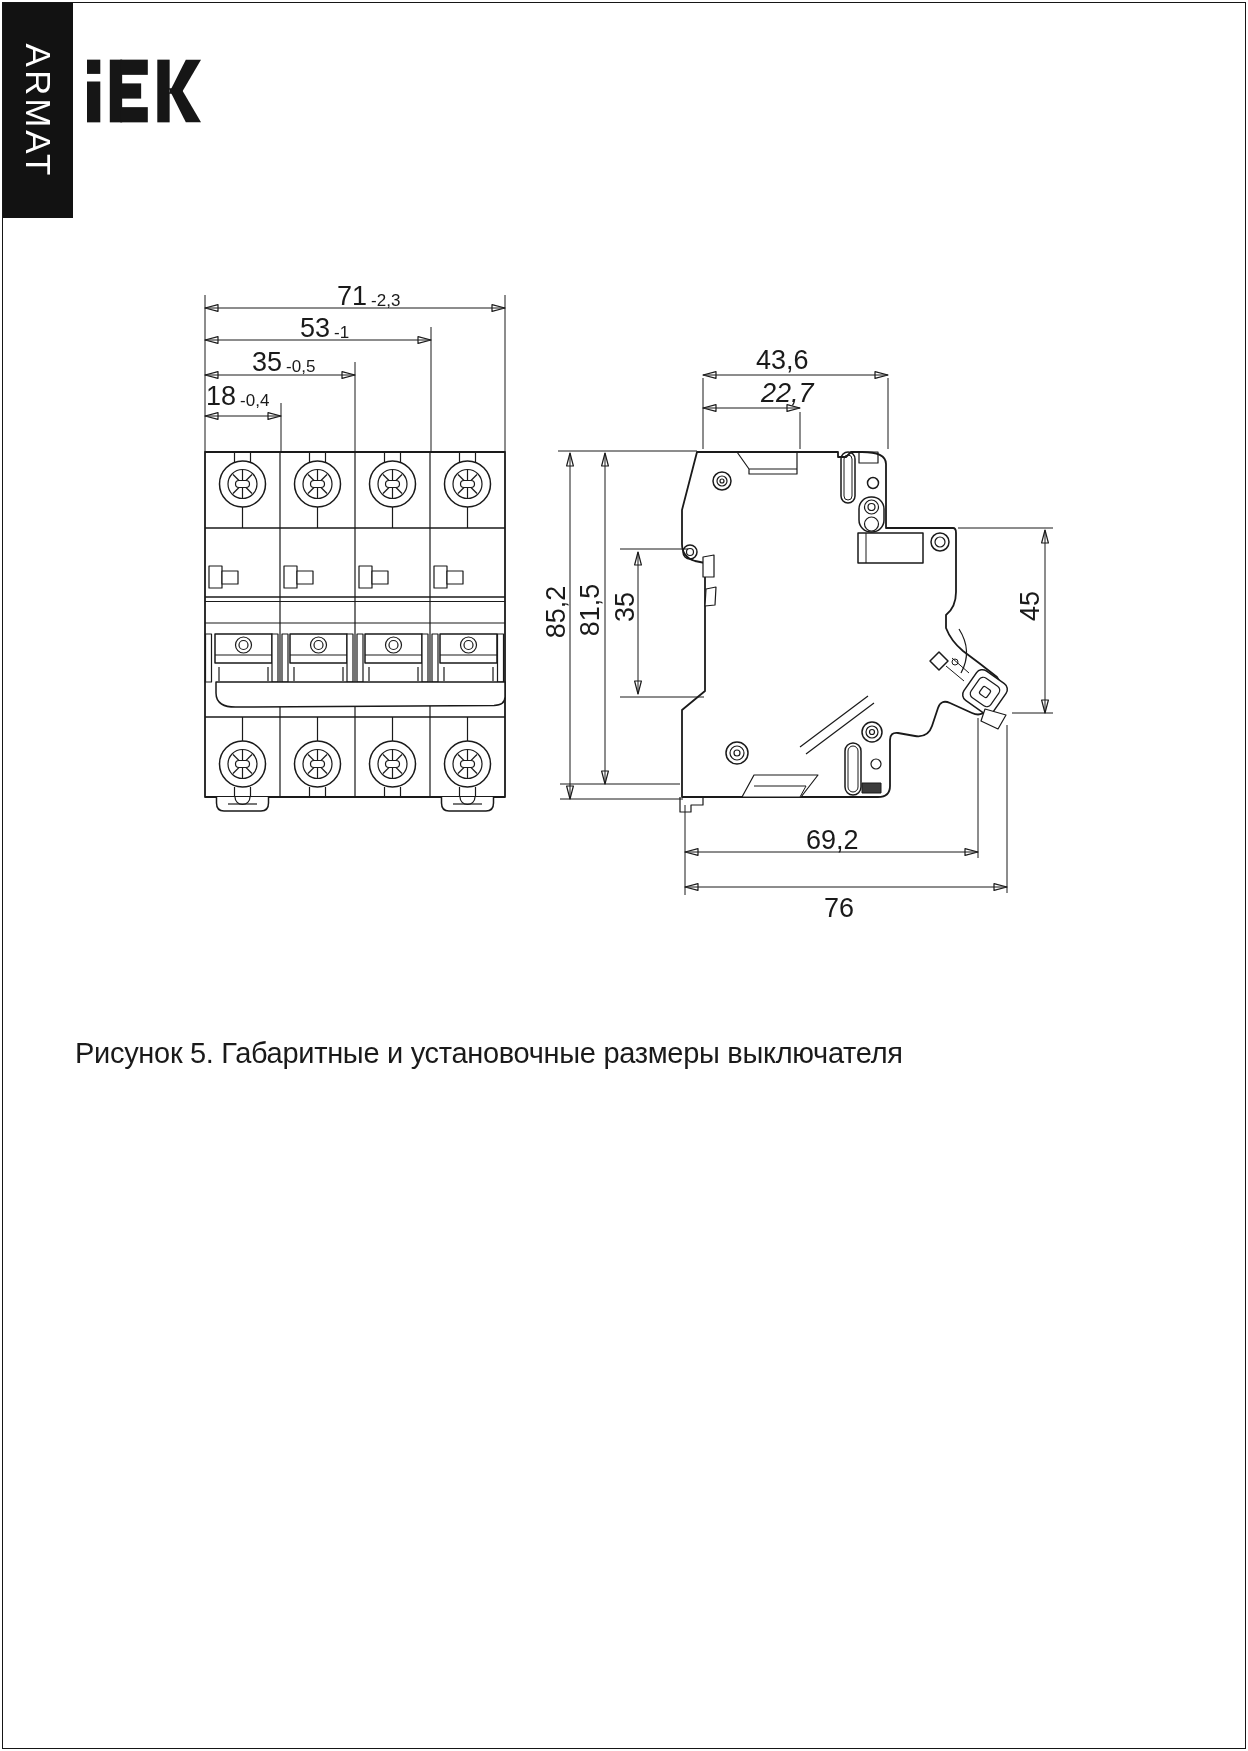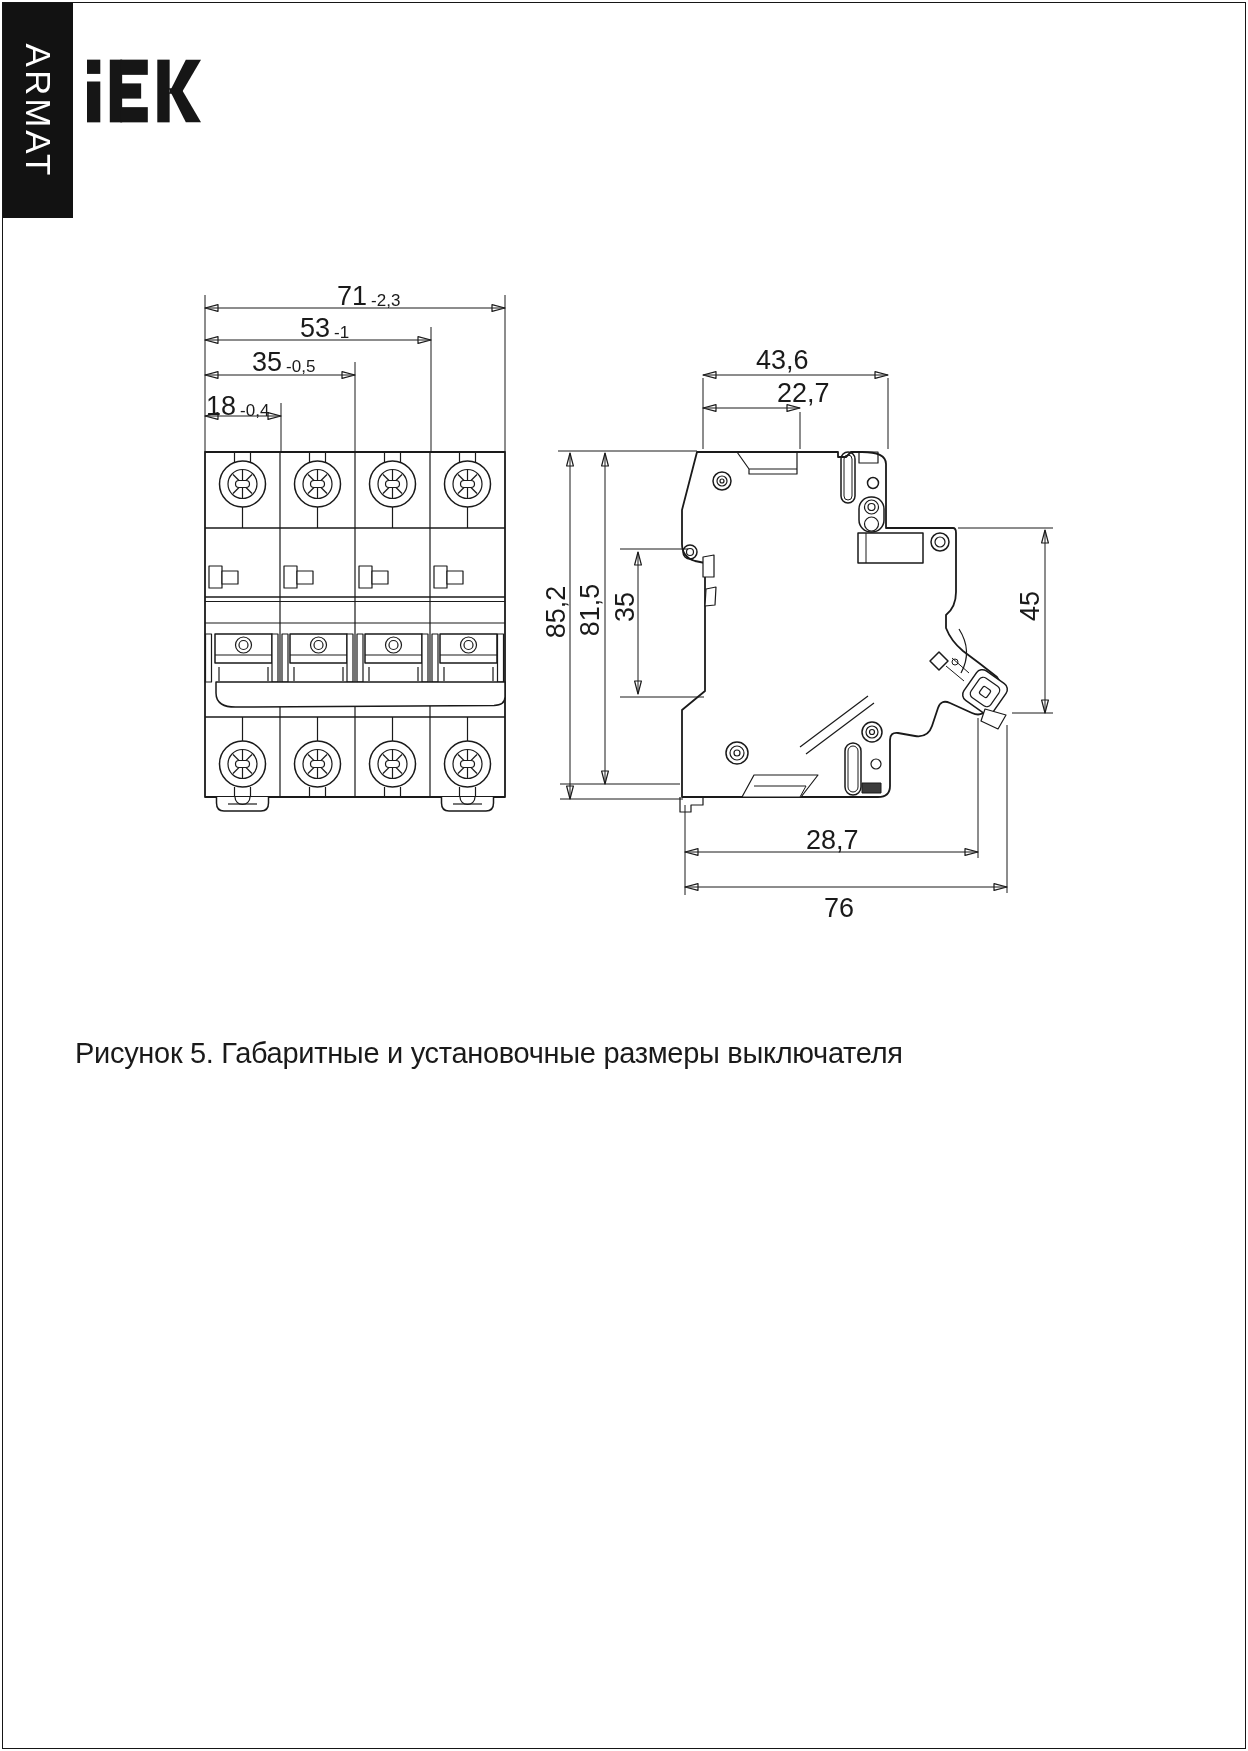--- a/index.html
+++ b/index.html
@@ -256,7 +256,7 @@
 <span class="dim" style="left:337px;top:283px;"><span>71</span><span class="tol">-2,3</span></span>
 <span class="dim" style="left:300px;top:315px;"><span>53</span><span class="tol">-1</span></span>
 <span class="dim" style="left:252px;top:349px;"><span>35</span><span class="tol">-0,5</span></span>
-<span class="dim" style="left:206px;top:383px;margin-top:10px;"><span>18</span><span class="tol">-0,4</span></span>
+<span class="dim" style="left:206px;top:383px;"><span>18</span><span class="tol">-0,4</span></span>
 
 <span class="dim" style="left:756px;top:347px;">43,6</span>
 <span class="dim" style="left:777px;top:380px;">22,7</span>

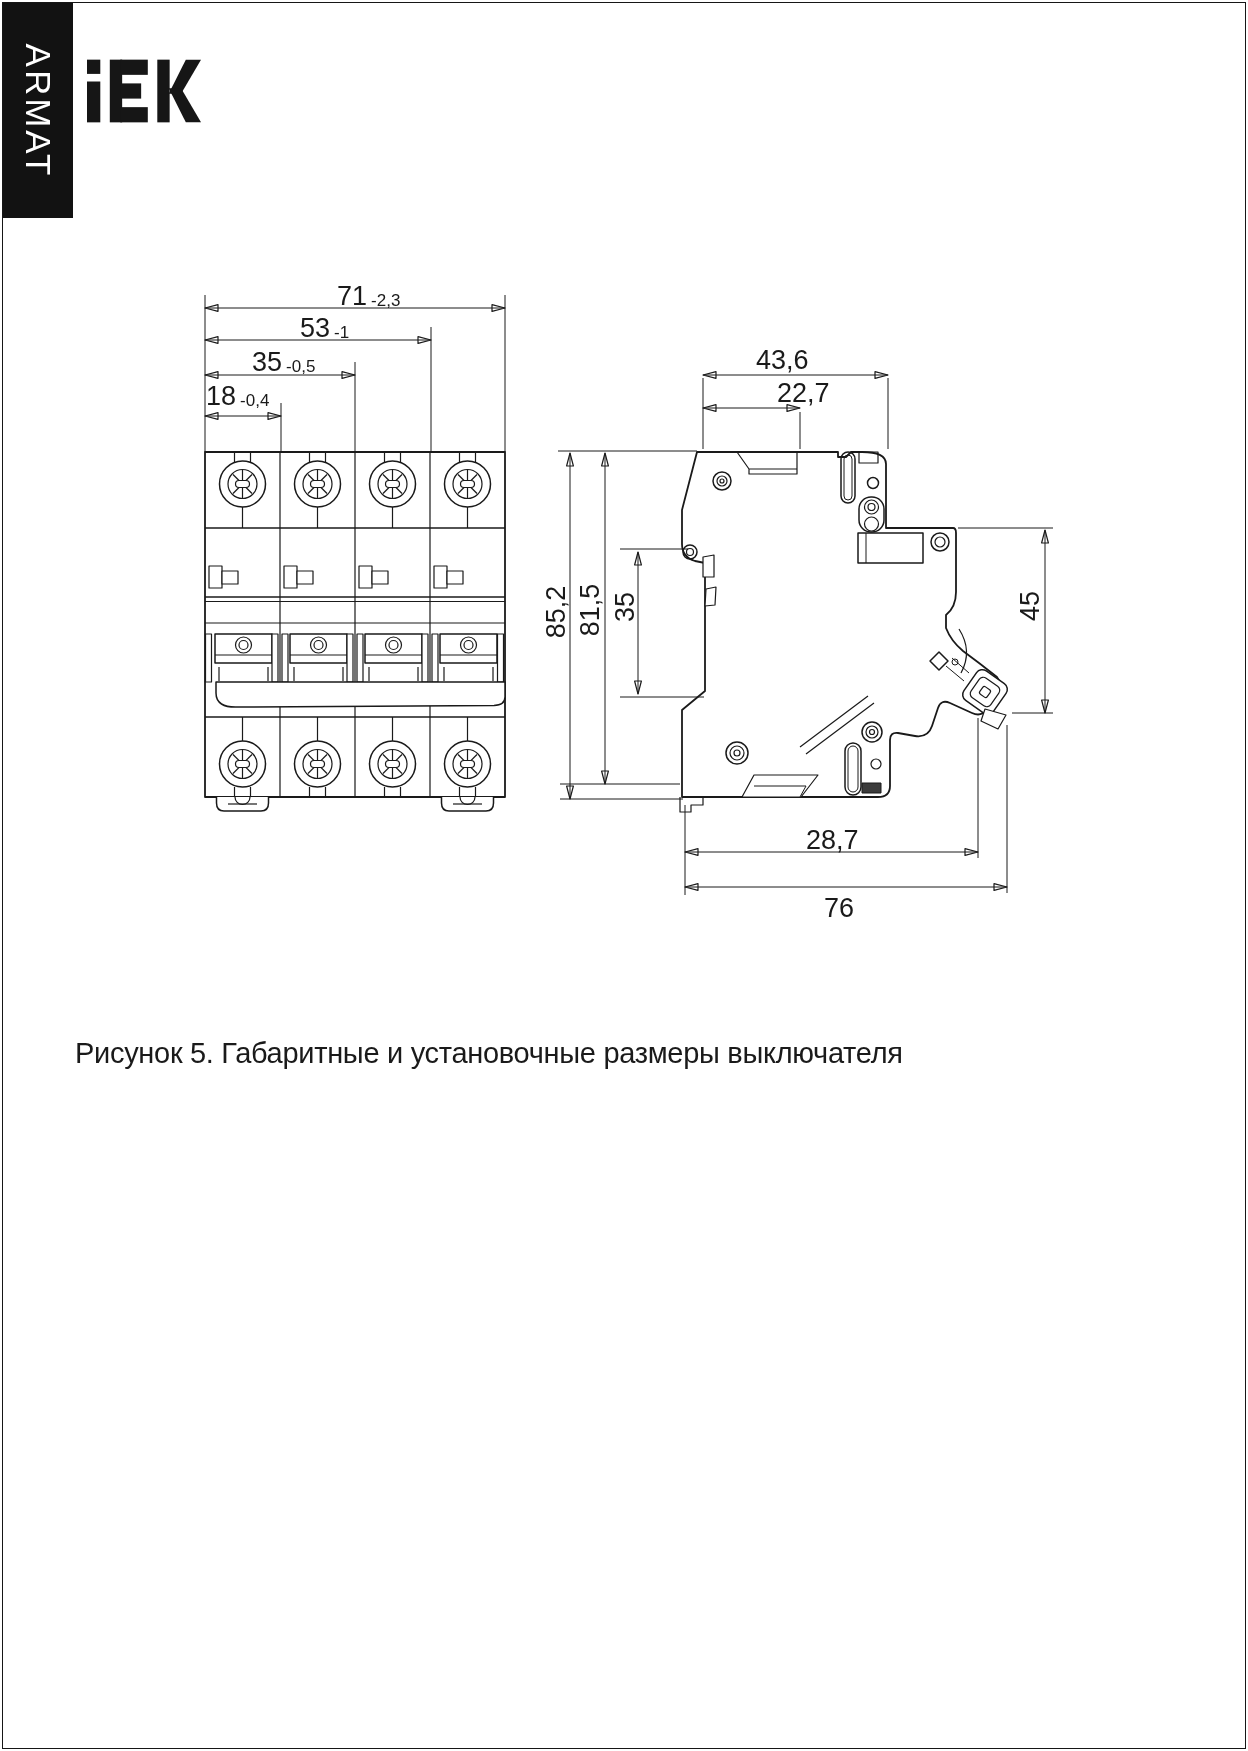--- a/index.html
+++ b/index.html
@@ -259,7 +259,7 @@
 <span class="dim" style="left:206px;top:383px;"><span>18</span><span class="tol">-0,4</span></span>
 
 <span class="dim" style="left:756px;top:347px;">43,6</span>
-<span class="dim" style="left:777px;top:380px;">22,7</span>
+<span class="dim" style="left:761px;top:380px;font-style:italic;">22,7</span>
 
 <span class="vdim" style="left:516px;top:597px;">85,2</span>
 <span class="vdim" style="left:550px;top:595px;">81,5</span>

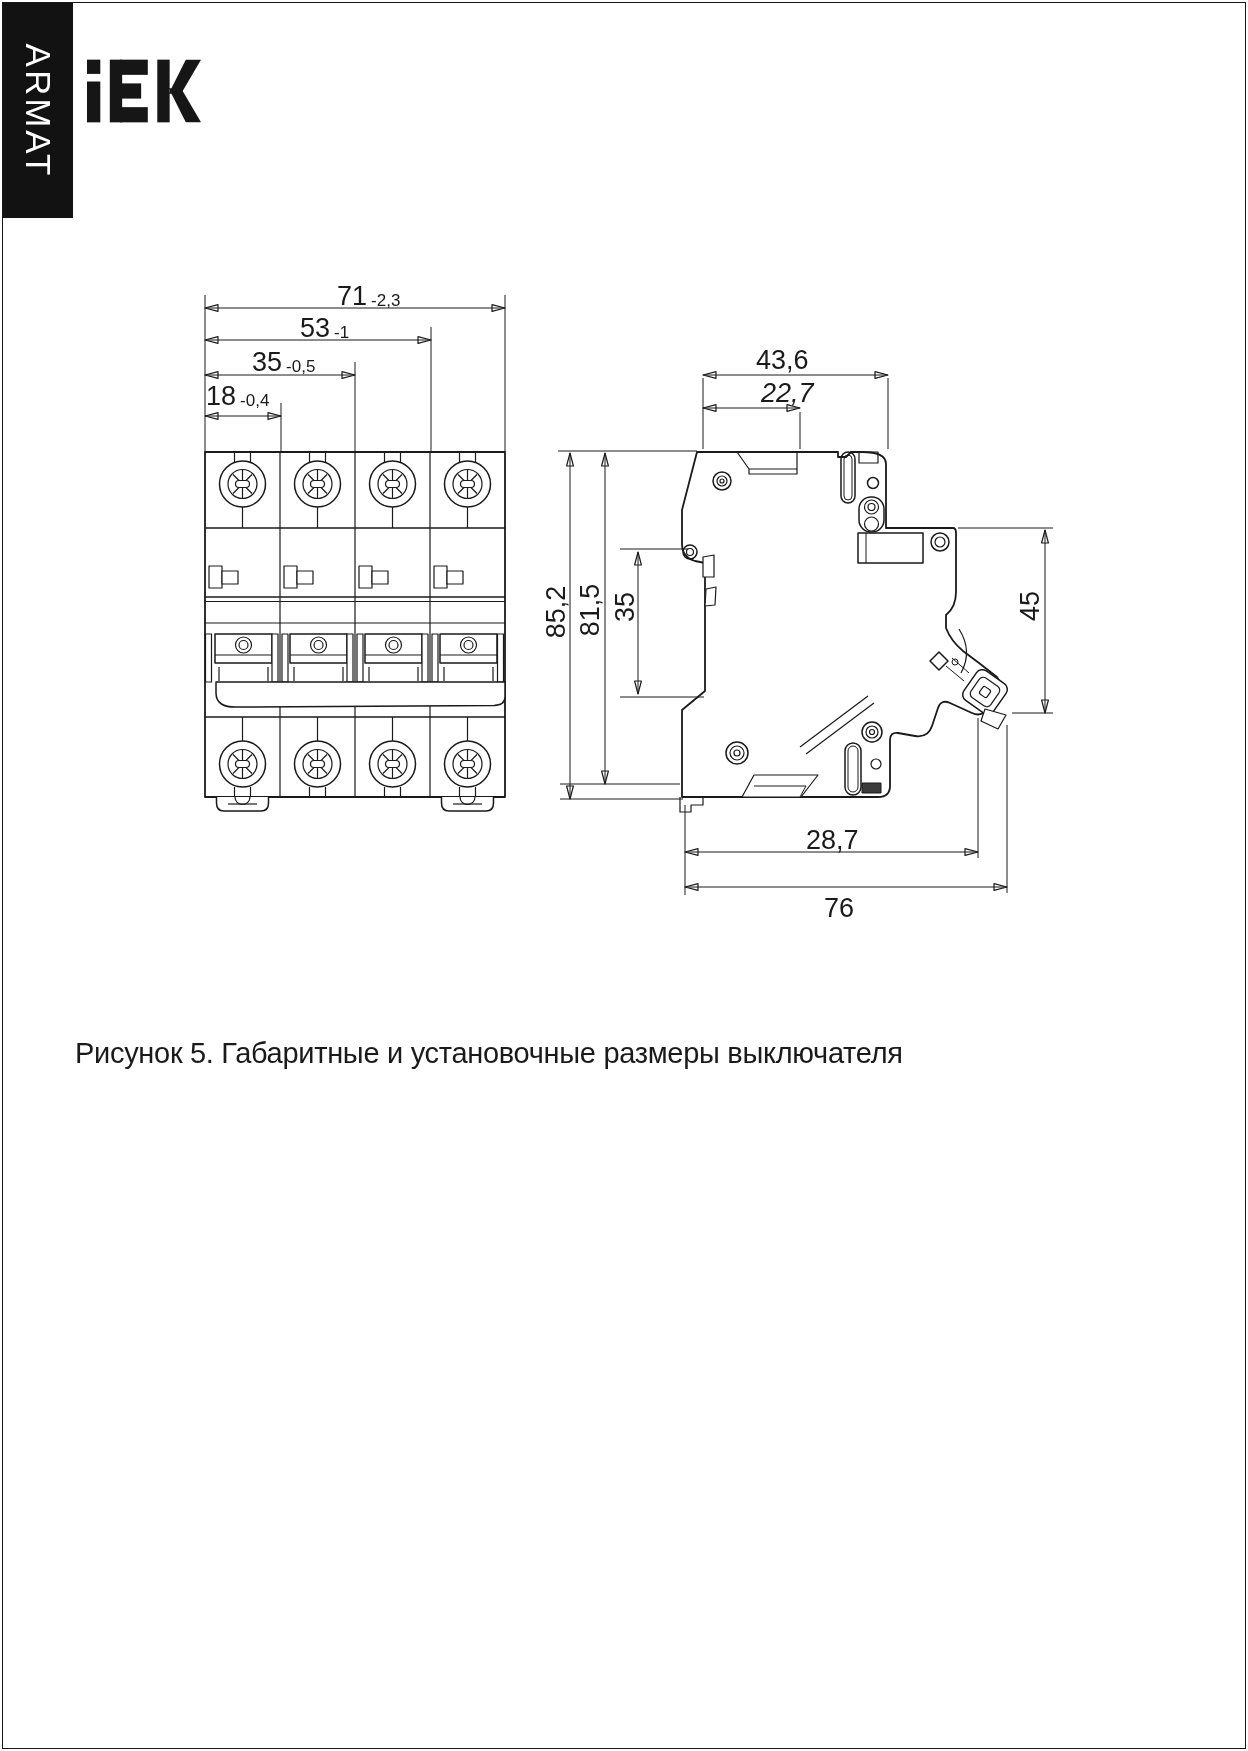--- a/index.html
+++ b/index.html
@@ -266,7 +266,7 @@
 <span class="vdim" style="left:585px;top:592px;">35</span>
 <span class="vdim" style="left:990px;top:591px;">45</span>
 
-<span class="dim" style="left:806px;top:827px;">28,7</span>
+<span class="dim" style="left:806px;top:827px;">69,2</span>
 <span class="dim" style="left:824px;top:859px;margin-top:36px;">76</span>
 
 <div class="caption">

